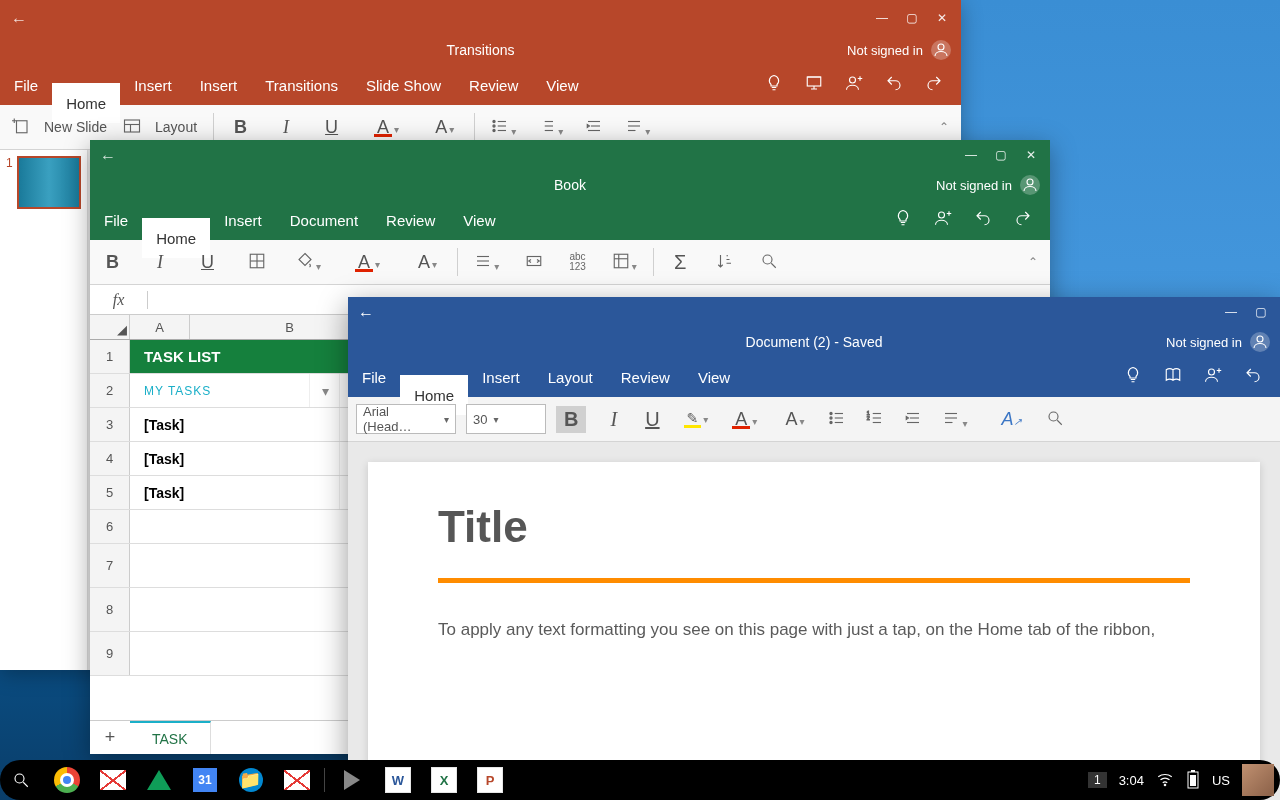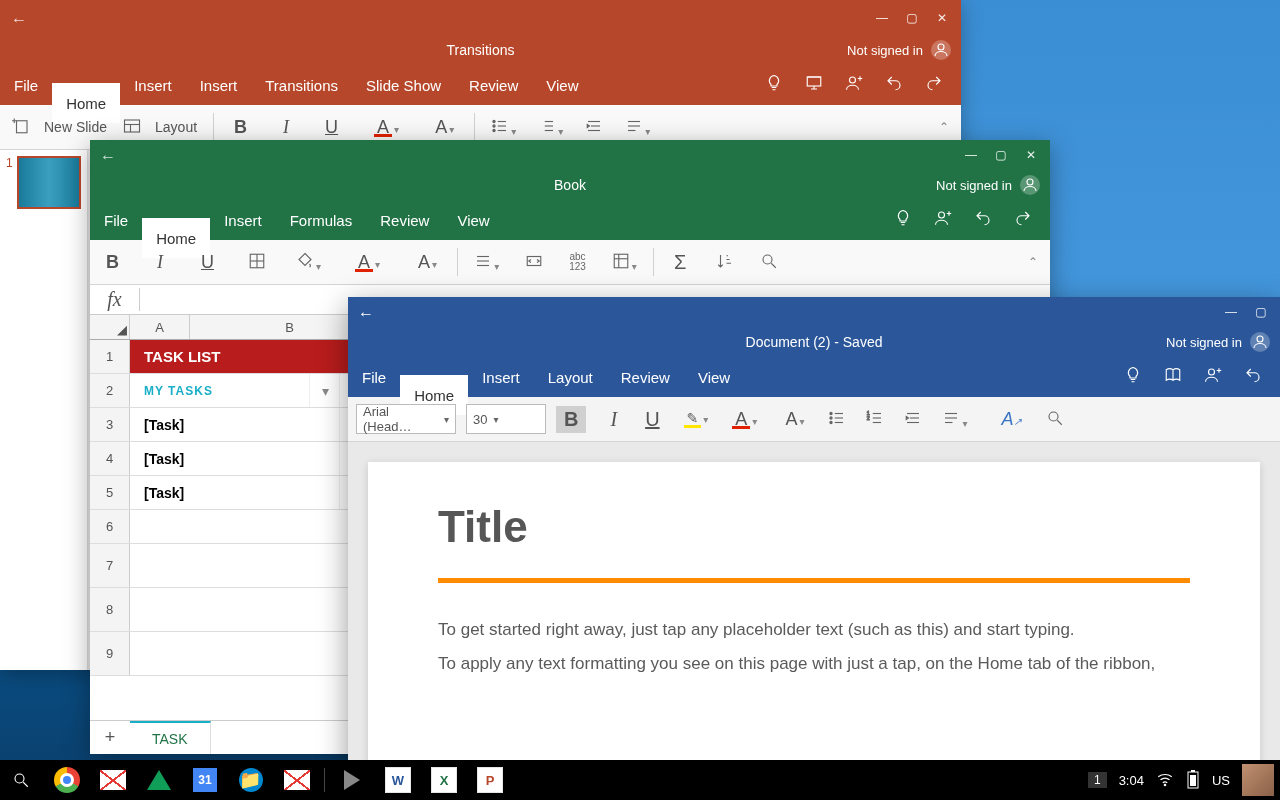--- a/index.html
+++ b/index.html
@@ -247,7 +247,7 @@
     <div class="tab">File</div>
     <div class="tab active">Home</div>
     <div class="tab">Insert</div>
-    <div class="tab">Formulas</div>
+    <div class="tab">Document</div>
     <div class="tab">Review</div>
     <div class="tab">View</div>
     <div class="tool-icons">

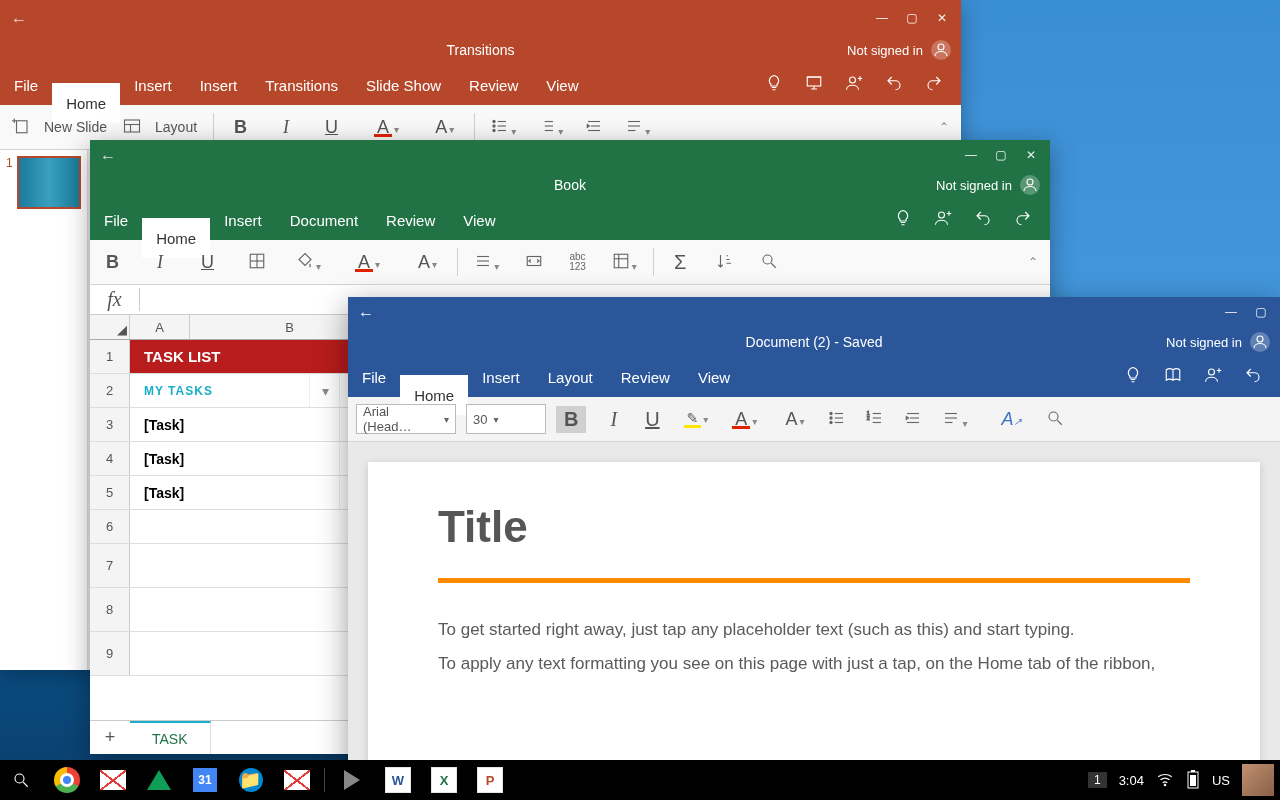--- a/index.html
+++ b/index.html
@@ -44,7 +44,7 @@
 .head-row.xls-h { background:#217346; }
 .tabs-row.xls-t { background:#217346; }
 .fx-row { height:30px; border-bottom:1px solid #ccc; display:flex; align-items:center; font-size:14px; }
-.fx-label { width:50px; text-align:center; font-style:italic; font-family:'Times New Roman',serif; font-size:20px; color:#555; border-right:1px solid #ccc; }
+.fx-label { width:58px; text-align:center; font-style:italic; font-family:'Times New Roman',serif; font-size:16px; color:#555; border-right:1px solid #ccc; }
 .fx-input { flex:1; height:100%; border:none; padding:0 8px; }
 .xls-grid-head { height:25px; display:flex; border-bottom:1px solid #aaa; background:#f4f4f4; font-size:13px; color:#555; }
 .xls-corner { width:40px; border-right:1px solid #ccc; display:flex; align-items:flex-end; justify-content:flex-end; padding:2px; }

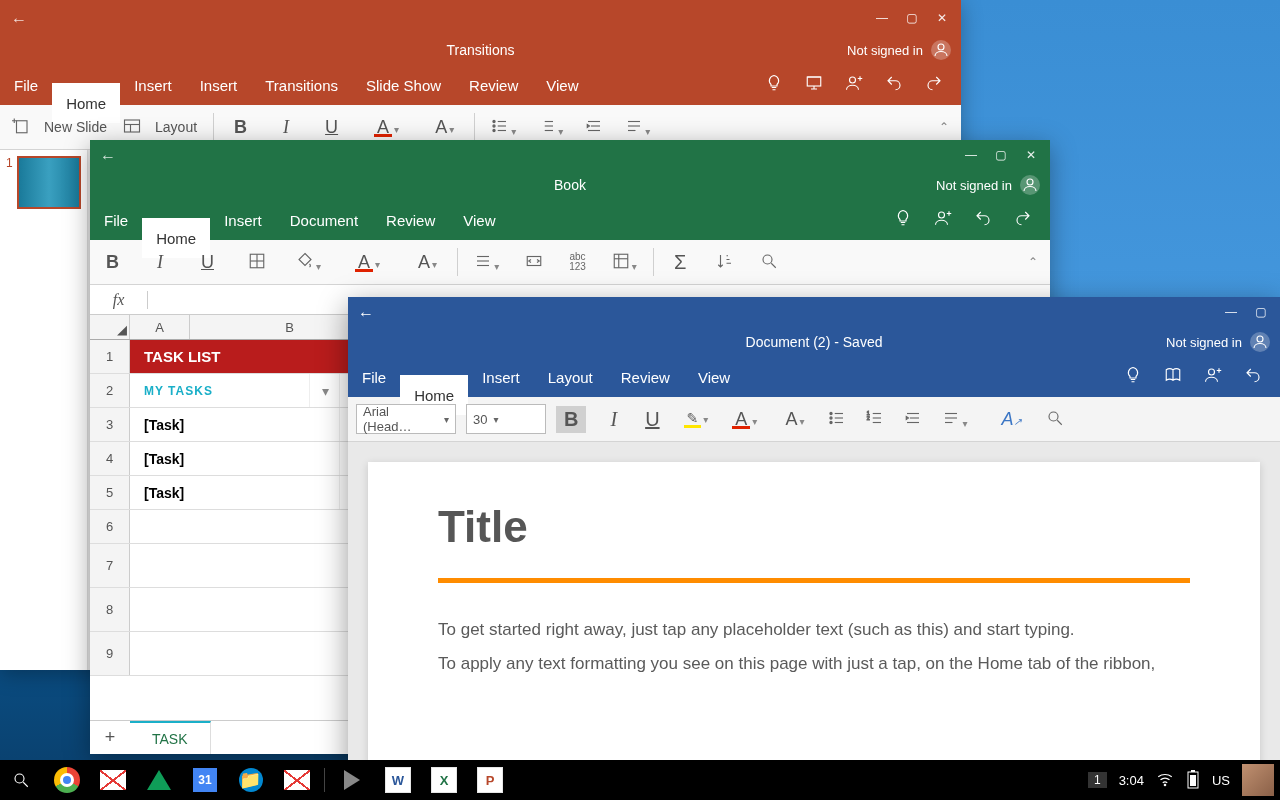--- a/index.html
+++ b/index.html
@@ -53,7 +53,7 @@
 .xls-row { height:34px; display:flex; border-bottom:1px solid #ddd; }
 .xls-rownum { width:40px; background:#f4f4f4; border-right:1px solid #ccc; display:flex; align-items:center; justify-content:center; font-size:13px; color:#555; }
 .xls-cell { border-right:1px solid #eee; padding:0 10px; display:flex; align-items:center; font-size:14px; }
-.task-header { background:#b91c1c; color:#fff; font-weight:bold; padding:16px 14px; font-size:15px; }
+.task-header { background:#15803d; color:#fff; font-weight:bold; padding:16px 14px; font-size:15px; }
 .task-sub { color:#1aafc8; font-weight:bold; font-size:12px; letter-spacing:1px; padding:0 14px; }
 .task-item { font-weight:bold; font-size:14px; padding:0 14px; }
 .xls-sheet-tabs { height:34px; border-top:1px solid #ccc; display:flex; align-items:center; background:#fff; }

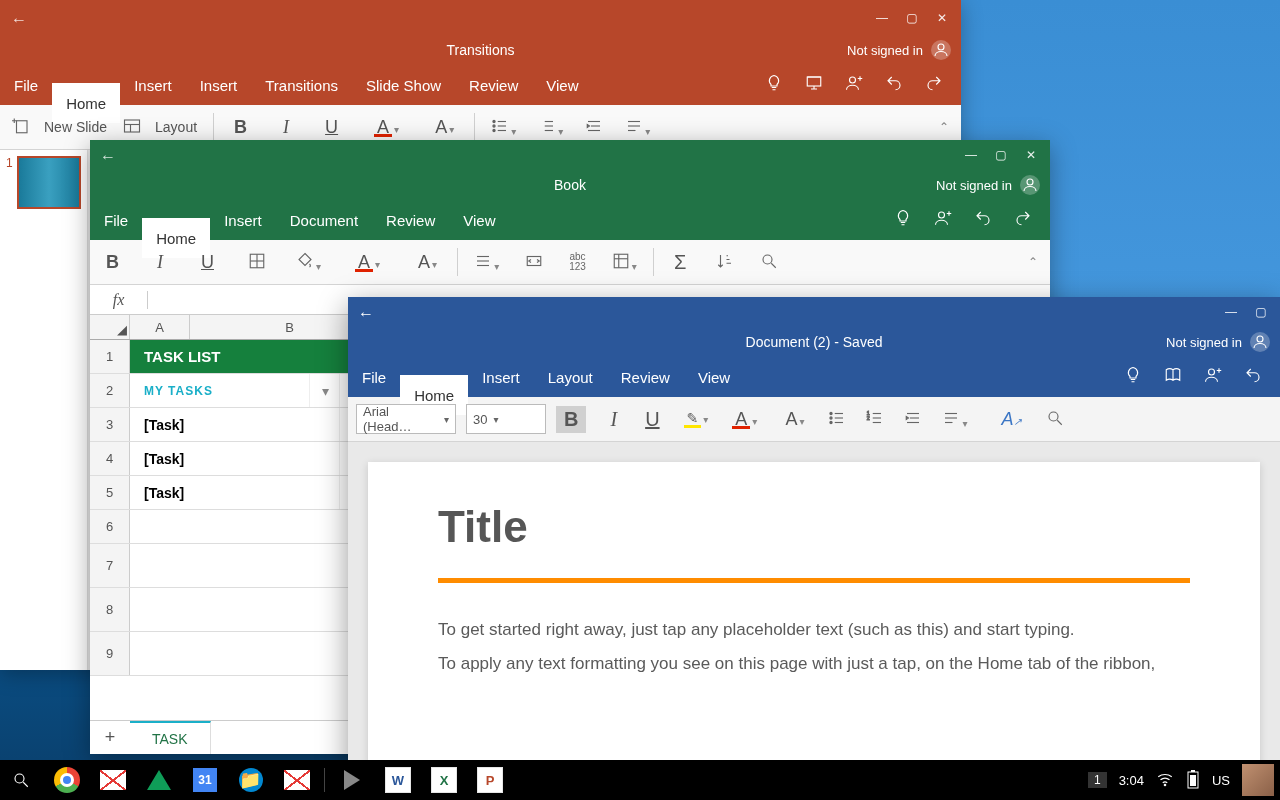--- a/index.html
+++ b/index.html
@@ -54,7 +54,7 @@
 .xls-rownum { width:40px; background:#f4f4f4; border-right:1px solid #ccc; display:flex; align-items:center; justify-content:center; font-size:13px; color:#555; }
 .xls-cell { border-right:1px solid #eee; padding:0 10px; display:flex; align-items:center; font-size:14px; }
 .task-header { background:#15803d; color:#fff; font-weight:bold; padding:16px 14px; font-size:15px; }
-.task-sub { color:#1aafc8; font-weight:bold; font-size:12px; letter-spacing:1px; padding:0 14px; }
+.task-sub { color:#1aafc8; font-weight:normal; font-size:12px; letter-spacing:1px; padding:0 14px; }
 .task-item { font-weight:bold; font-size:14px; padding:0 14px; }
 .xls-sheet-tabs { height:34px; border-top:1px solid #ccc; display:flex; align-items:center; background:#fff; }
 .sheet-add { width:40px; text-align:center; font-size:18px; color:#555; }

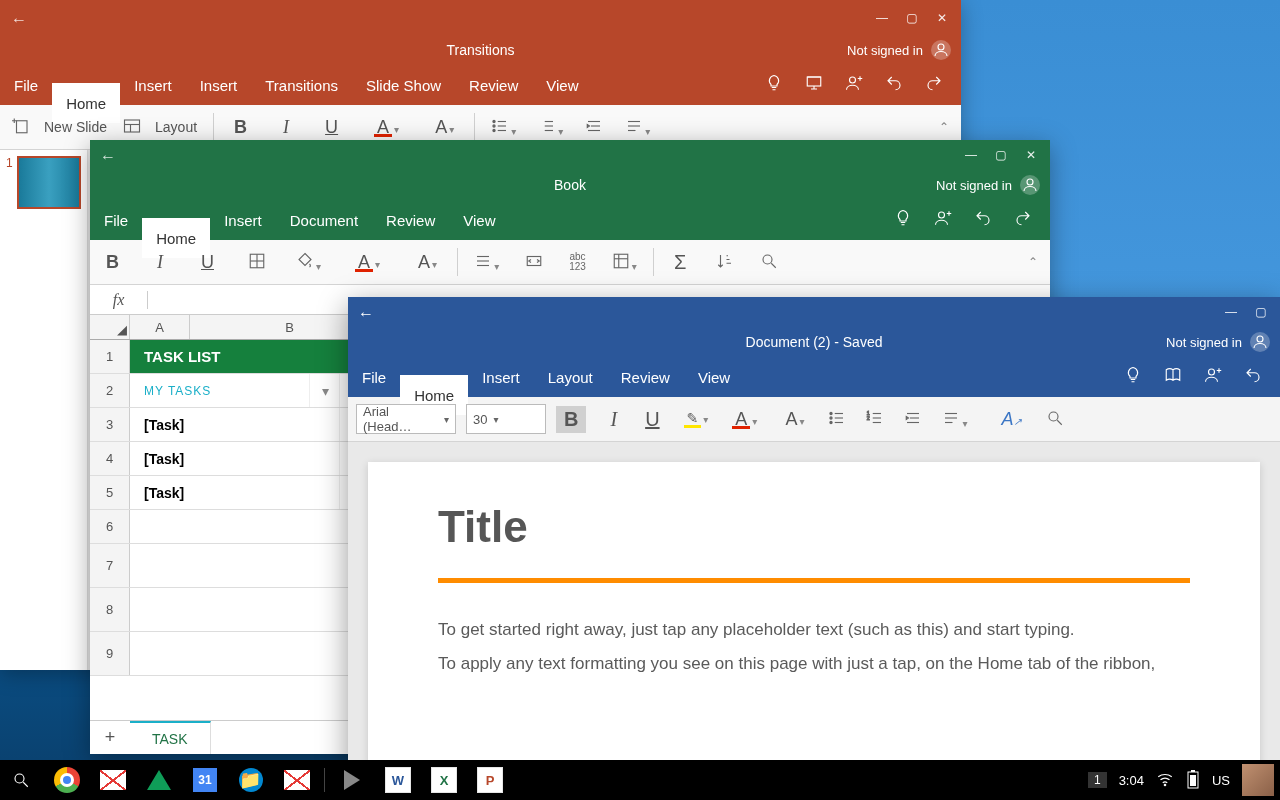--- a/index.html
+++ b/index.html
@@ -467,7 +467,6 @@
     <div class="wrd-page">
       <div class="wrd-title">Title</div>
       <div class="wrd-hr"></div>
-      <div class="wrd-body">To get started right away, just tap any placeholder text (such as this) and start typing.</div>
       <div class="wrd-body">To apply any text formatting you see on this page with just a tap, on the Home tab of the ribbon,</div>
     </div>
   </div>

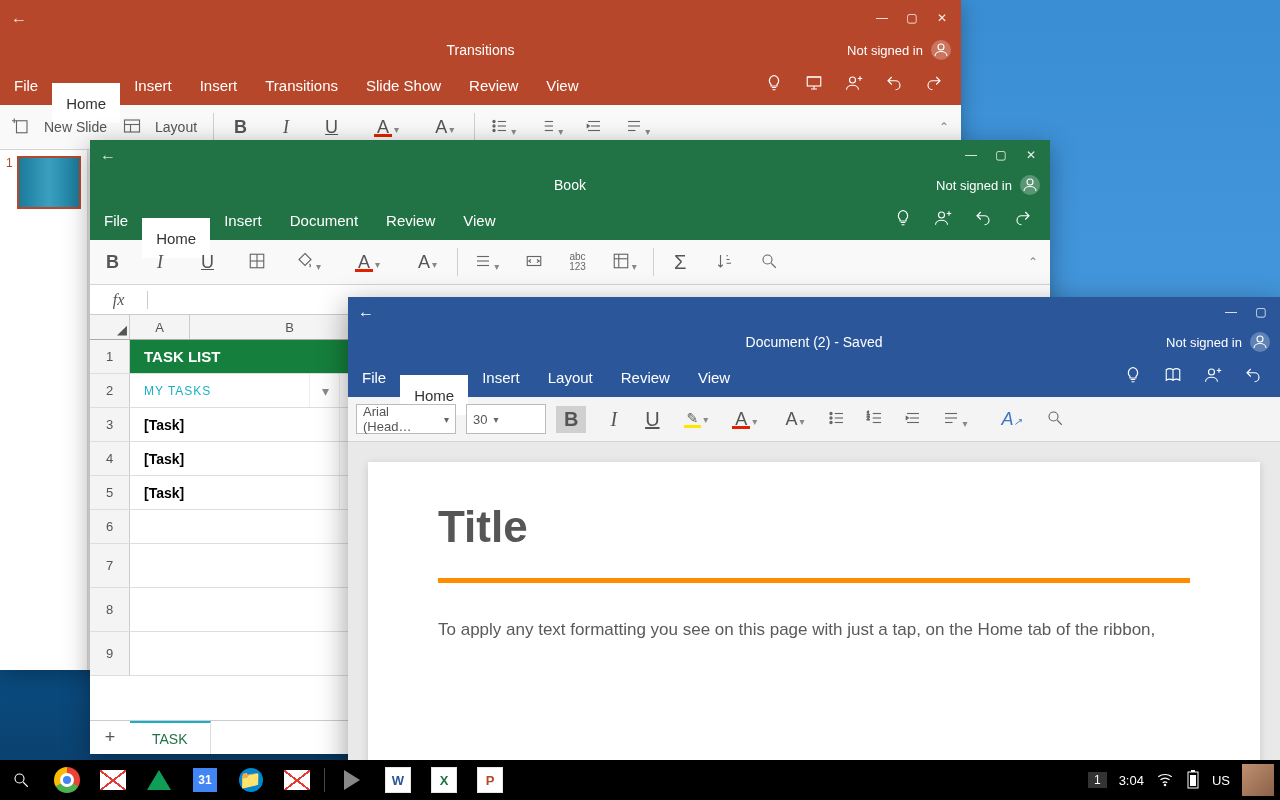--- a/index.html
+++ b/index.html
@@ -81,7 +81,7 @@
 .wrd-body { font-size:17px; color:#5a5a5a; line-height:2; }
 
 
-.taskbar { position:absolute; bottom:0; left:0; right:0; height:40px; background:#000; z-index:50; display:flex; align-items:center; padding:0 2px; gap:8px; }
+.taskbar { position:absolute; bottom:0; left:0; right:0; height:40px; background:#000; z-index:50; display:flex; align-items:center; padding:0 2px; gap:8px;border-radius:20px; }
 .tb-icon { width:38px; height:38px; display:flex; align-items:center; justify-content:center; color:#fff; font-size:18px; }
 .tb-right { margin-left:auto; display:flex; align-items:center; gap:12px; color:#fff; font-size:13px; padding-right:4px; }
 .tb-badge { background:#333; padding:1px 6px; font-size:12px; }

